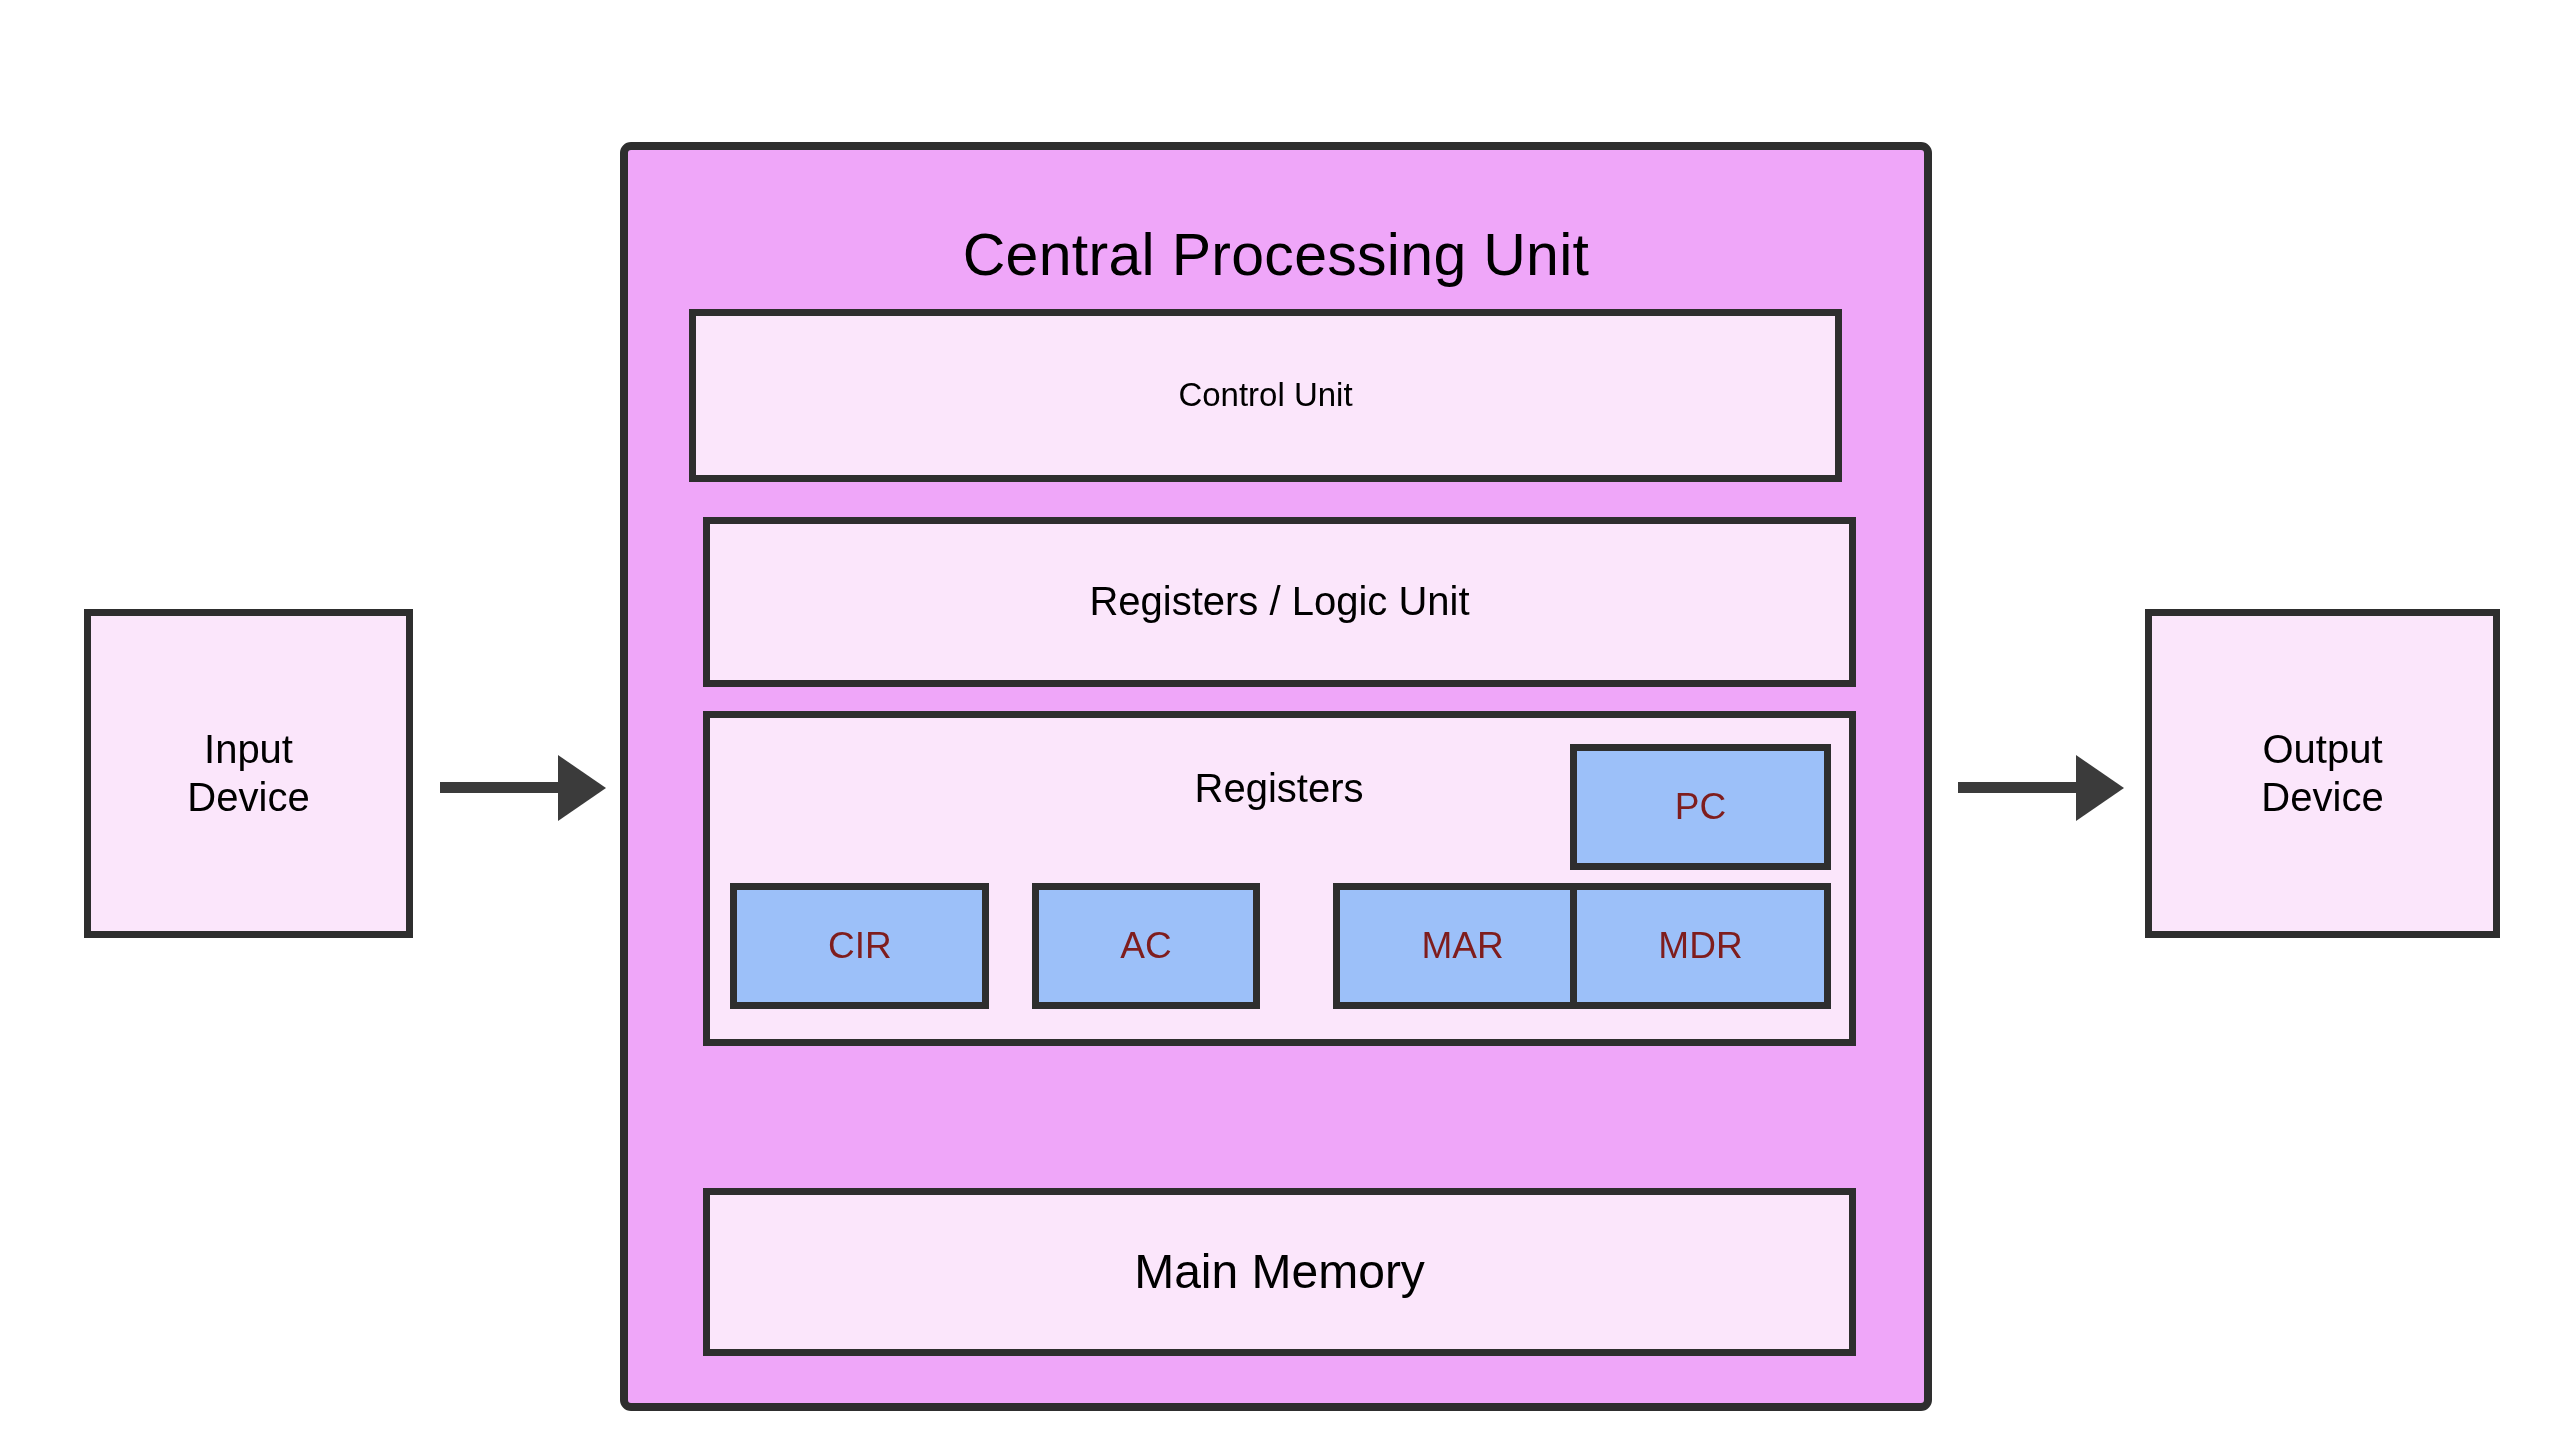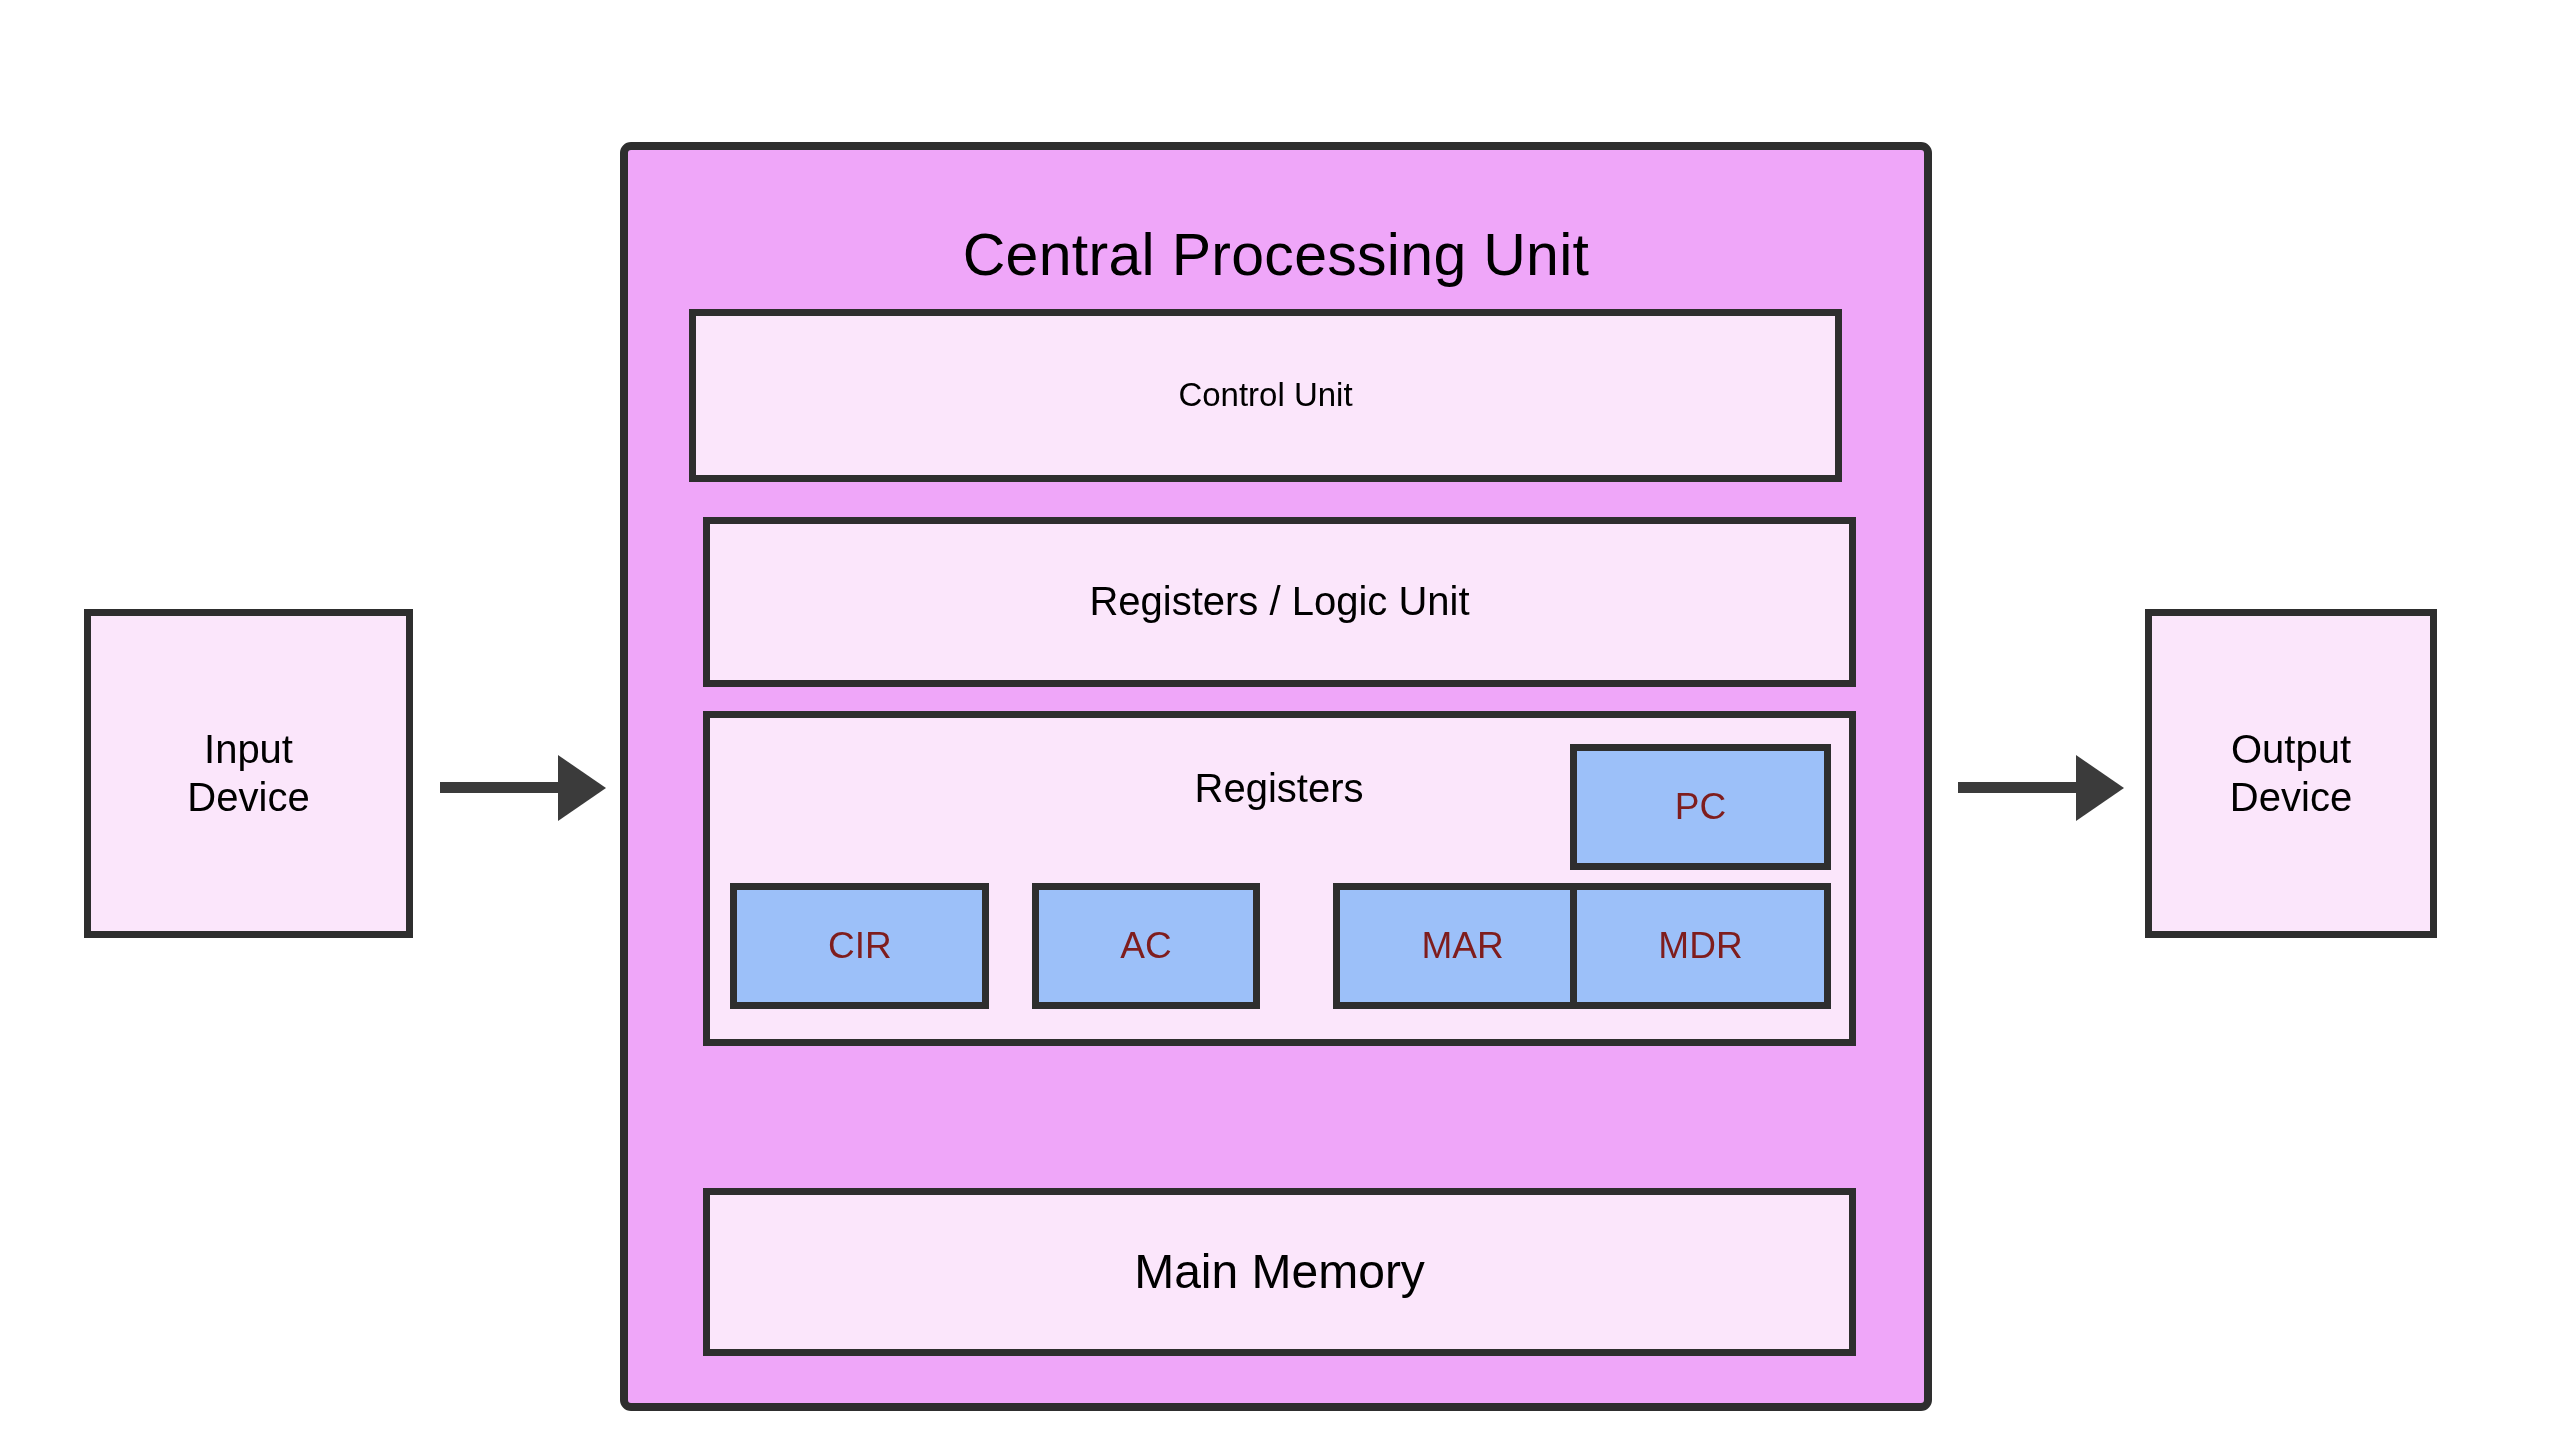--- a/index.html
+++ b/index.html
@@ -127,7 +127,7 @@
   #output-device {
     left: 2145px;
     top: 609px;
-    width: 292px;
+    width: 355px;
     height: 329px;
     background: #fbe6fb;
     font-size: 40px;

